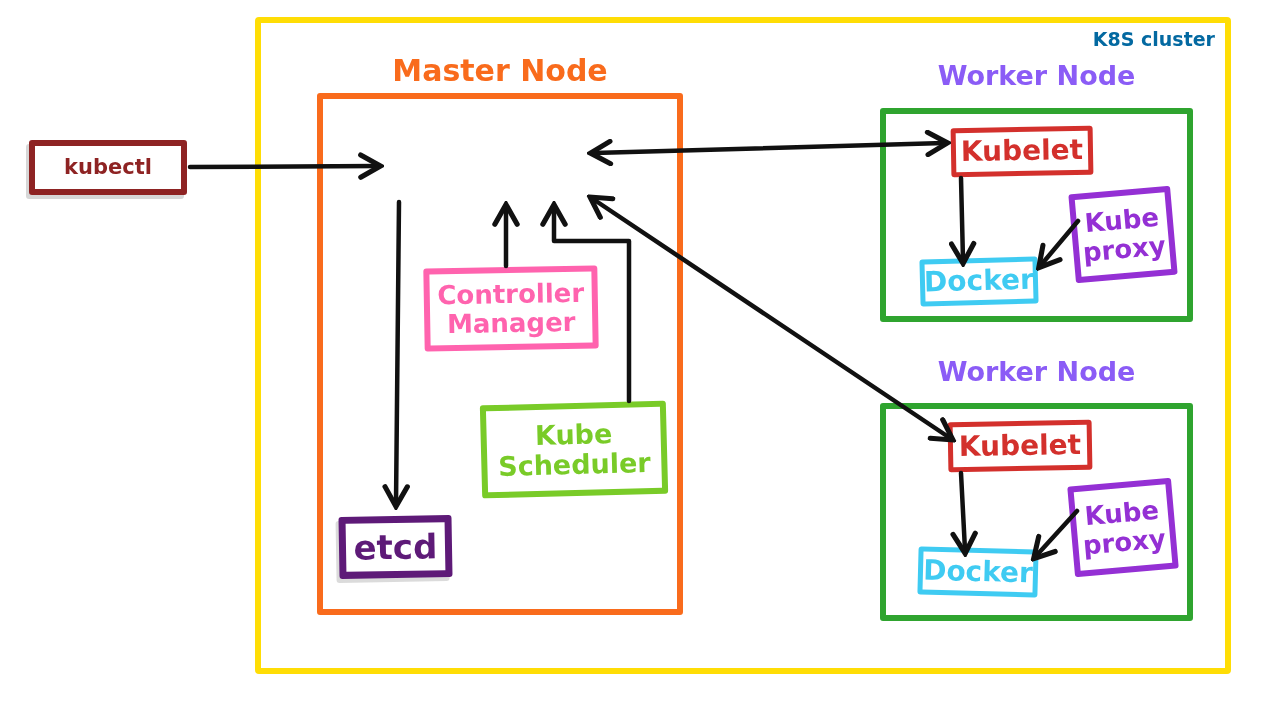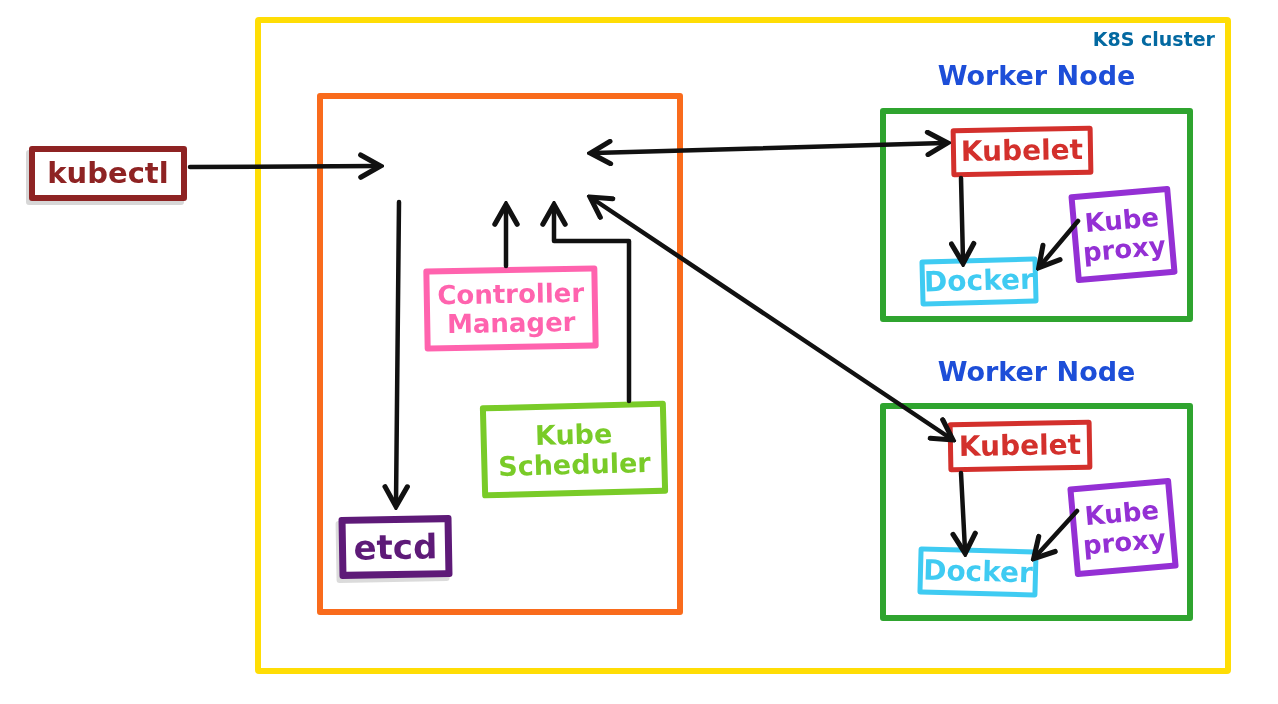--- a/index.html
+++ b/index.html
@@ -64,6 +64,7 @@
     <div id="cluster-label" class="node-label">K8S cluster</div>
   </div>
 
+  <div id="master-label" class="node-label">Master Node</div>
   <div id="master-box"></div>
 
   <div id="worker1-label" class="node-label worker-label">Worker Node</div>

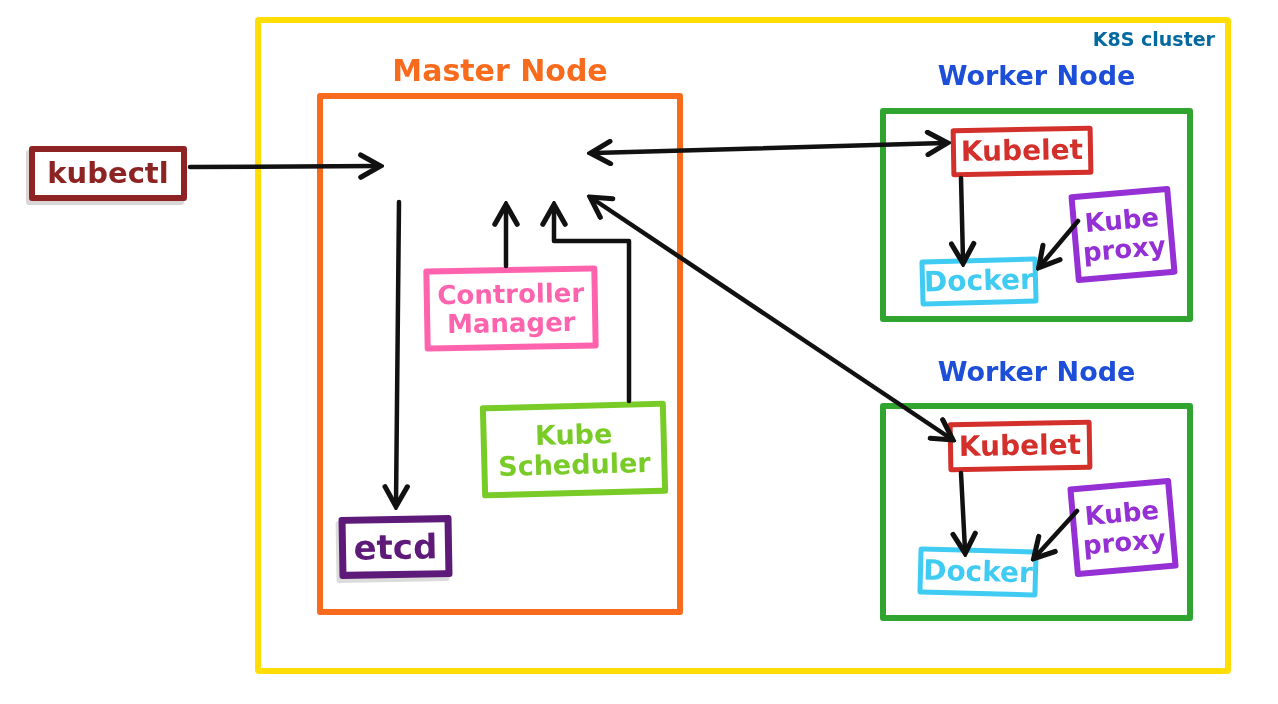--- a/index.html
+++ b/index.html
@@ -25,7 +25,7 @@
     border-radius:3px;box-sizing:border-box;background:transparent;}
   #worker1-box{top:108px;height:214px;}
   #worker2-box{top:403px;height:218px;}
-  .worker-label{left:880px;width:313px;font-size:27px;color:#1d4ed8;}
+  .worker-label{left:880px;width:313px;font-size:27px;color:#8b5cf6;}
   #worker1-label{top:60px;}
   #worker2-label{top:356px;}
 

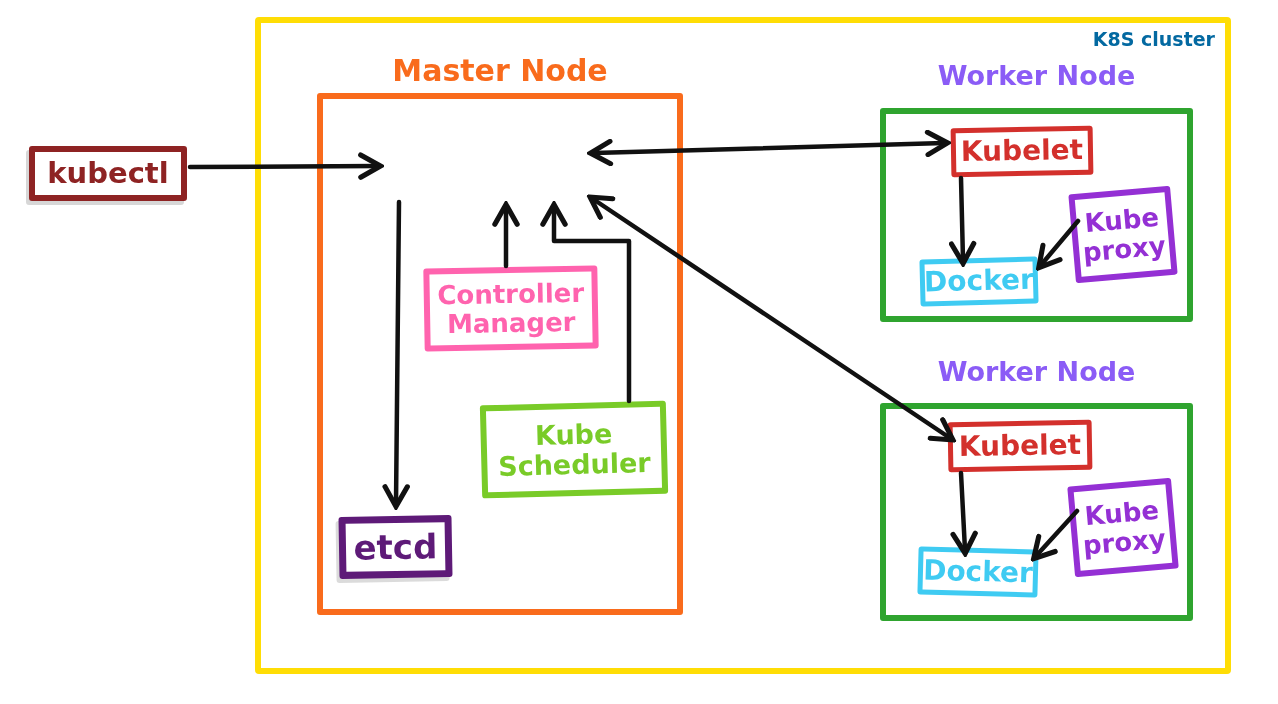--- a/index.html
+++ b/index.html
@@ -31,8 +31,8 @@
 
   
   #kubectl-box{left:29px;top:140px;width:158px;height:55px;border-width:6px;
-    border-color:#8E2323;color:#8E2323;font-size:29px;
-    box-shadow:-3px 4px 0 rgba(110,110,110,.28);margin-top:6px;}
+    border-color:#8E2323;color:#8E2323;font-size:21px;
+    box-shadow:-3px 4px 0 rgba(110,110,110,.28);}
   #api-server-box{left:385px;top:140px;width:202px;height:56px;border-width:6px;
     border-color:#2121C8;color:#2121C8;font-size:29px;}
   #controller-manager-box{left:424px;top:267px;width:174px;height:83px;border-width:6px;

